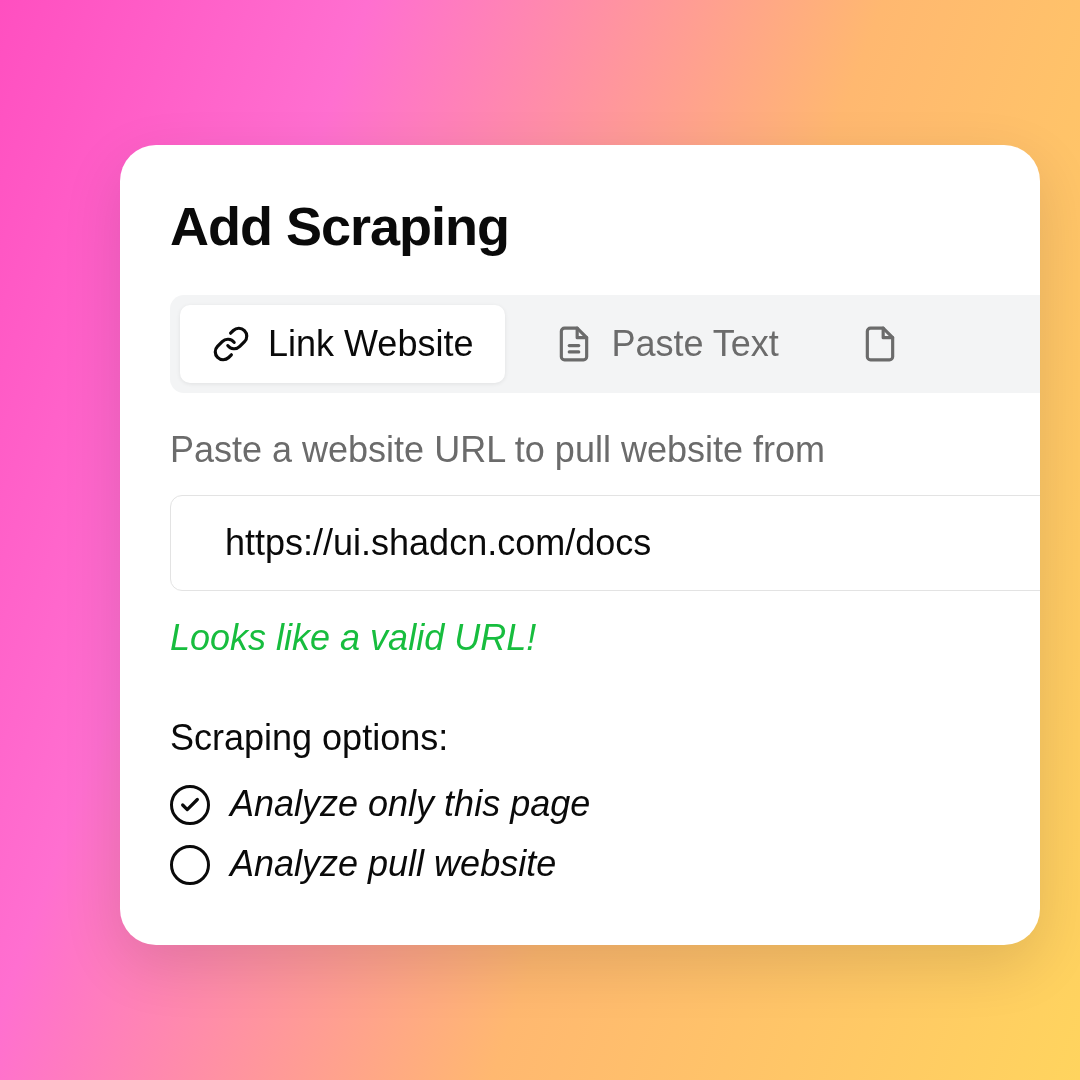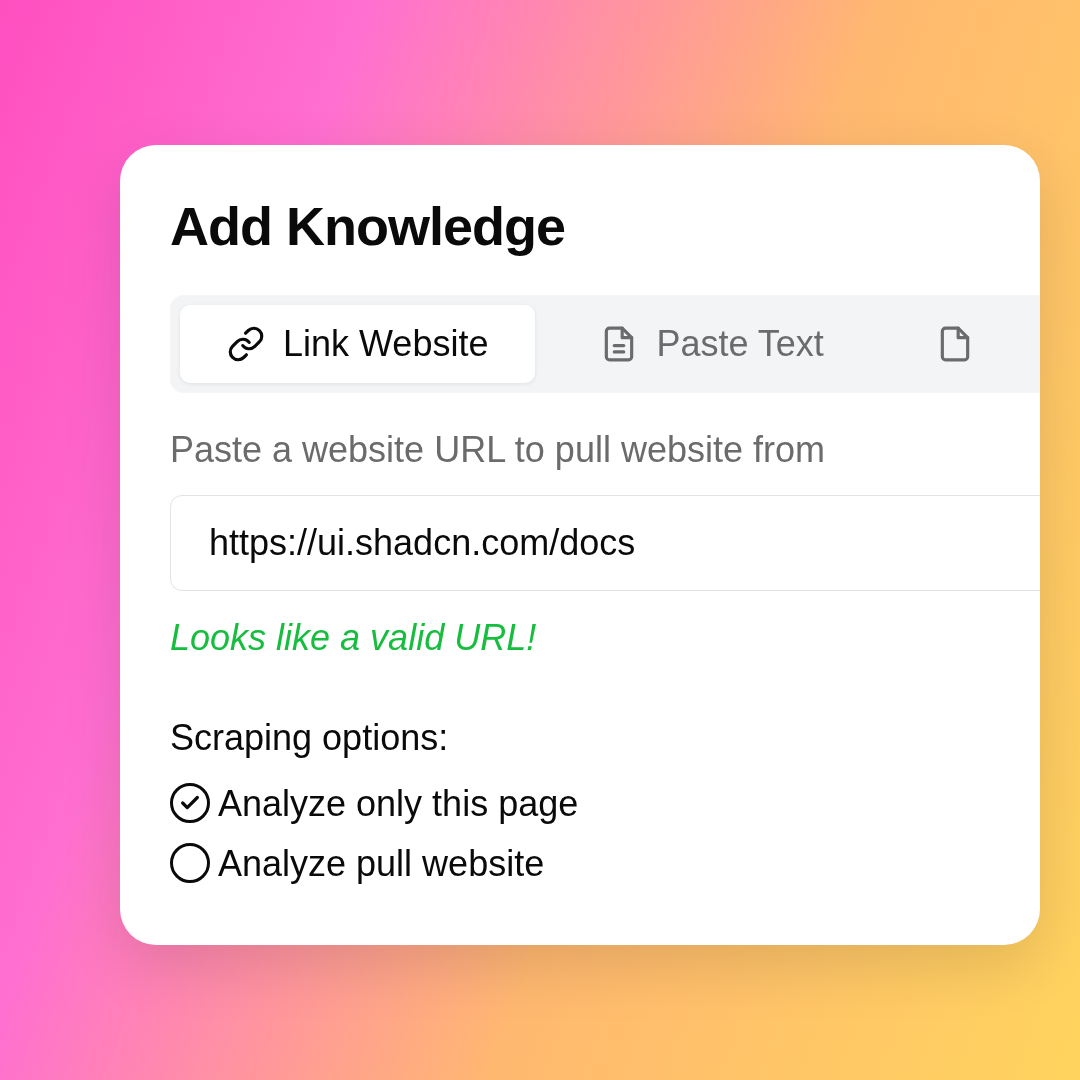--- a/index.html
+++ b/index.html
@@ -152,7 +152,7 @@
 
 <div class="card">
   
-  <h1 class="title">Add Knowledge</h1>
+  <h1 class="title">Add Scraping</h1>
   
   <div class="tabs-container">
 

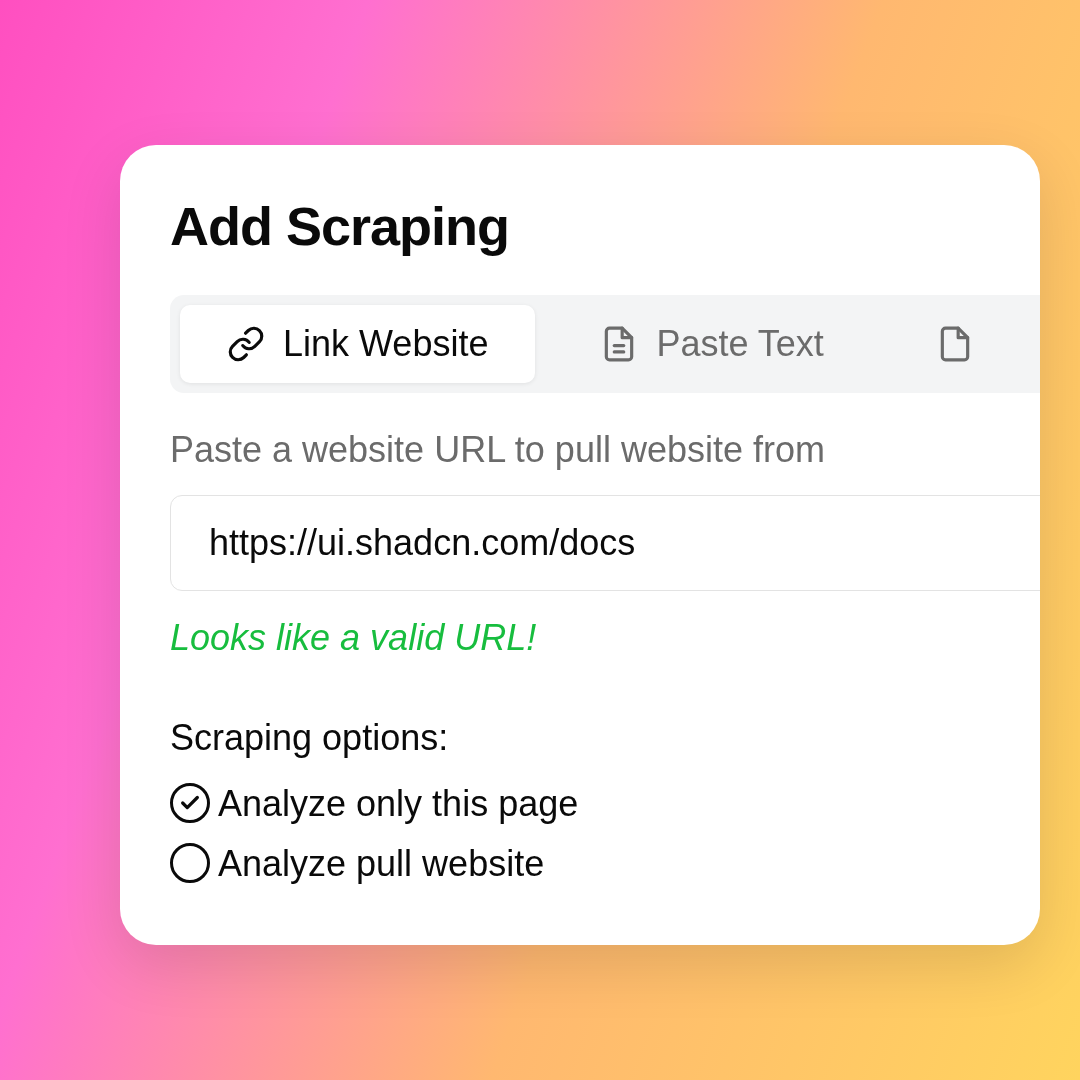--- a/index.html
+++ b/index.html
@@ -52,7 +52,7 @@
       display: flex;
       align-items: center;
       gap: 18px;
-      padding: 18px 47px;
+      padding: 18px 32px;
       border-radius: 10px;
       font-size: 36px;
       font-weight: 500;

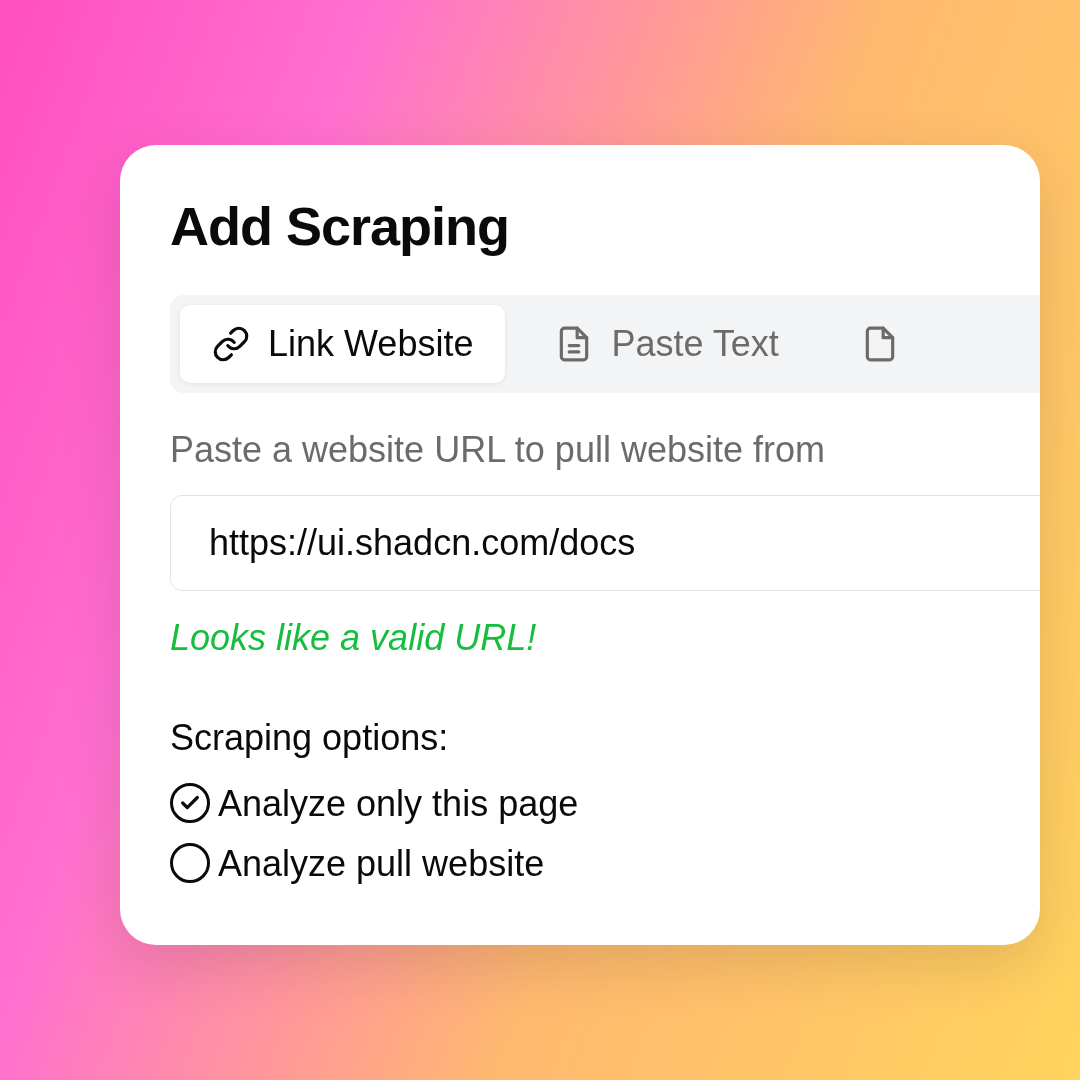--- a/index.html
+++ b/index.html
@@ -88,7 +88,7 @@
       width: 890px;
       border: 1px solid #e3e3e3;
       border-radius: 12px;
-      padding: 26px 38px;
+      padding: 26px 54px;
       font-size: 36px;
       font-weight: 400;
       color: #0a0a0a;

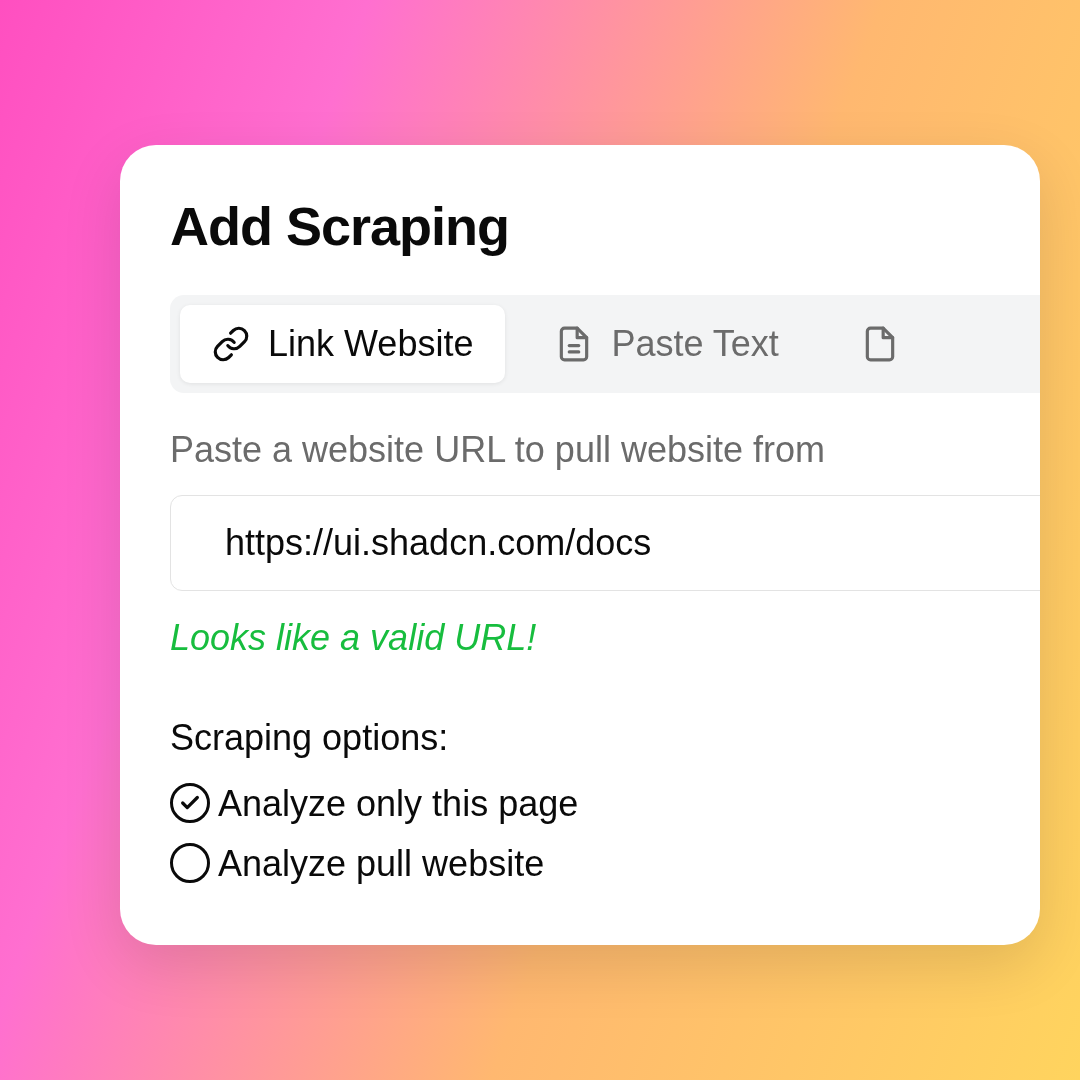--- a/index.html
+++ b/index.html
@@ -120,9 +120,10 @@
     
     .radio-option {
       display: flex;
-      align-items: flex-start;
-      gap: 8px;
+      align-items: flex-end;
+      gap: 20px;
       cursor: pointer;
+      font-style: italic;
     }
     
     .radio-circle {

